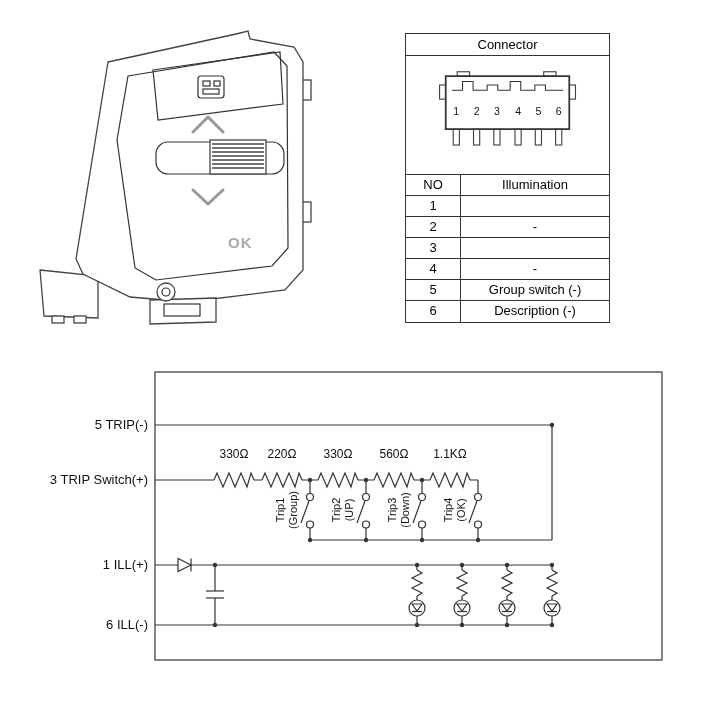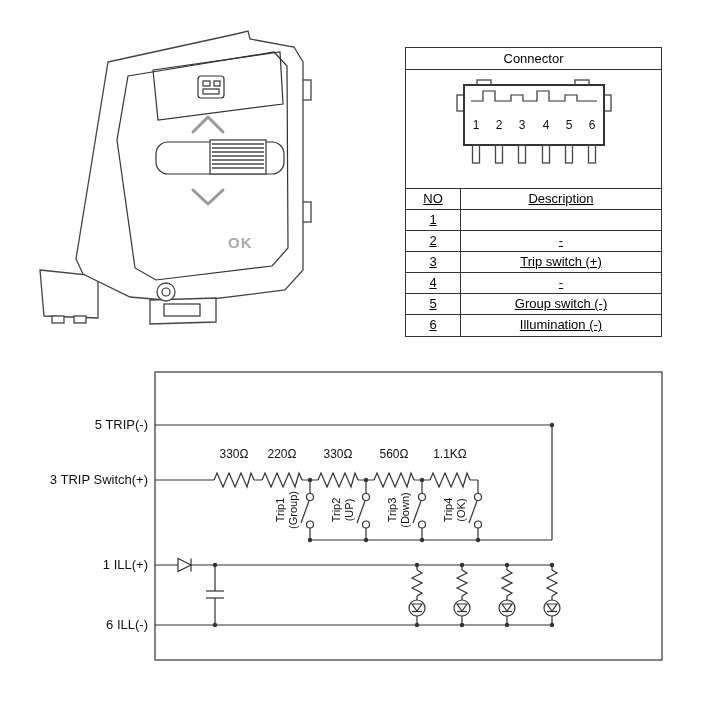--- a/index.html
+++ b/index.html
@@ -12,7 +12,7 @@
   .page { position:relative; width:701px; height:701px; background:#fff; overflow:hidden; }
 
   
-  .connector-panel { position:absolute; left:405px; top:47px; width:257px; border:1px solid #333; font-size:13px; background:#fff; }
+  .connector-panel { position:absolute; left:405px; top:33px; width:205px; border:1px solid #333; font-size:13px; background:#fff; }
   .cp-title { height:22px; line-height:21px; text-align:center; border-bottom:1px solid #333; }
   .cp-drawing { height:119px; border-bottom:1px solid #333; display:flex; align-items:center; justify-content:center; }
   .cp-row { display:flex; height:21px; line-height:20px; border-bottom:1px solid #333;text-decoration:underline; }

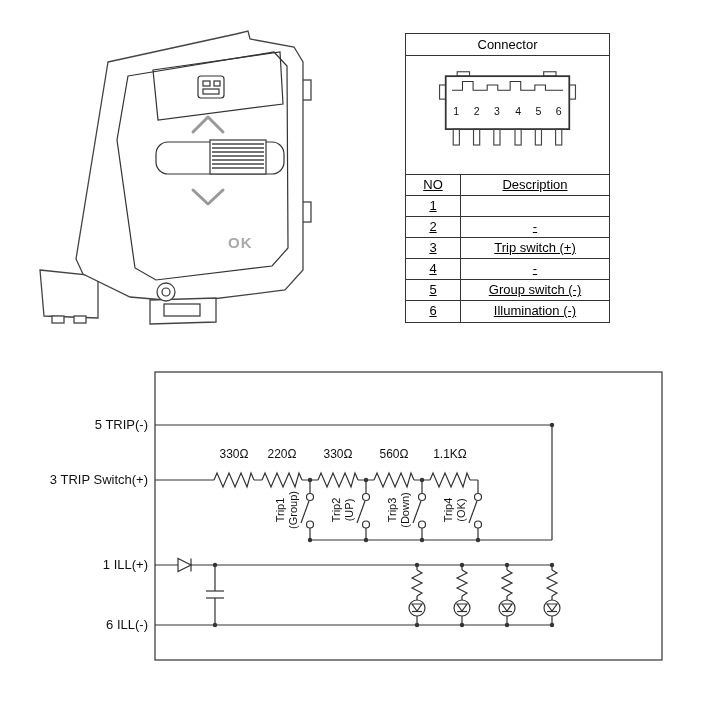--- a/index.html
+++ b/index.html
@@ -15,7 +15,7 @@
   .connector-panel { position:absolute; left:405px; top:33px; width:205px; border:1px solid #333; font-size:13px; background:#fff; }
   .cp-title { height:22px; line-height:21px; text-align:center; border-bottom:1px solid #333; }
   .cp-drawing { height:119px; border-bottom:1px solid #333; display:flex; align-items:center; justify-content:center; }
-  .cp-row { display:flex; height:21px; line-height:20px; border-bottom:1px solid #333;text-decoration:underline; }
+  .cp-row { display:flex; height:21px; line-height:20px; border-bottom:1px solid #333; }
   .cp-row:last-child { border-bottom:0; }
   .cp-no { width:55px; border-right:1px solid #333; text-align:center; }
   .cp-desc { flex:1; text-align:center; }

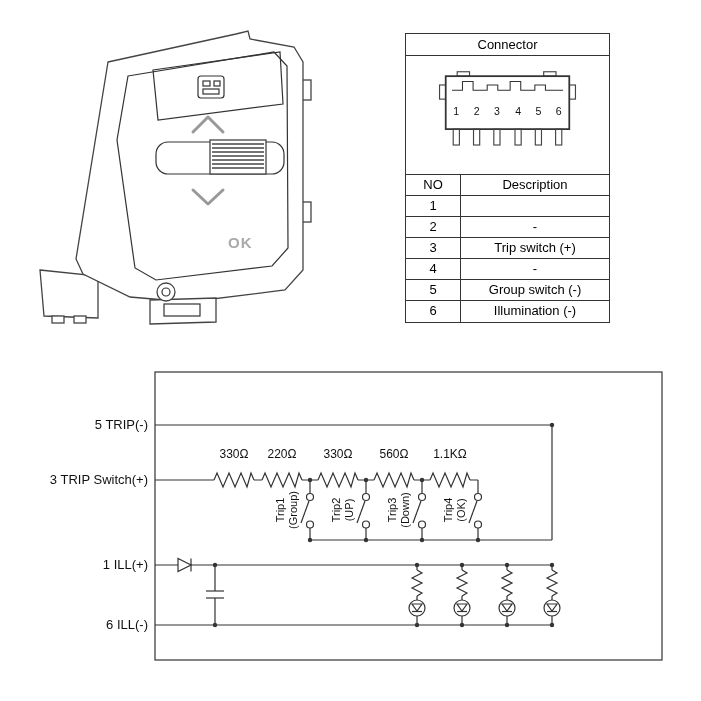--- a/index.html
+++ b/index.html
@@ -118,7 +118,7 @@
     </div>
     <div class="cp-row">
       <div class="cp-no">NO</div>
-      <div class="cp-desc">Description</div>
+      <div class="cp-desc">Illumination</div>
     </div>
     <div class="cp-row">
       <div class="cp-no">1</div>

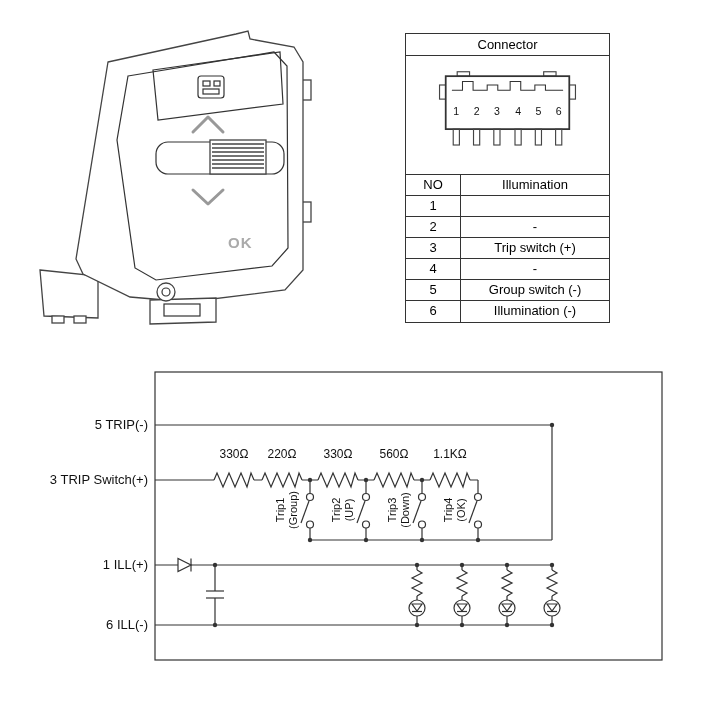--- a/index.html
+++ b/index.html
@@ -129,7 +129,6 @@
     </div>
     <div class="cp-row">
       <div class="cp-no">3</div>
-      <div class="cp-desc">Trip switch (+)</div>
     </div>
     <div class="cp-row">
       <div class="cp-no">4</div>

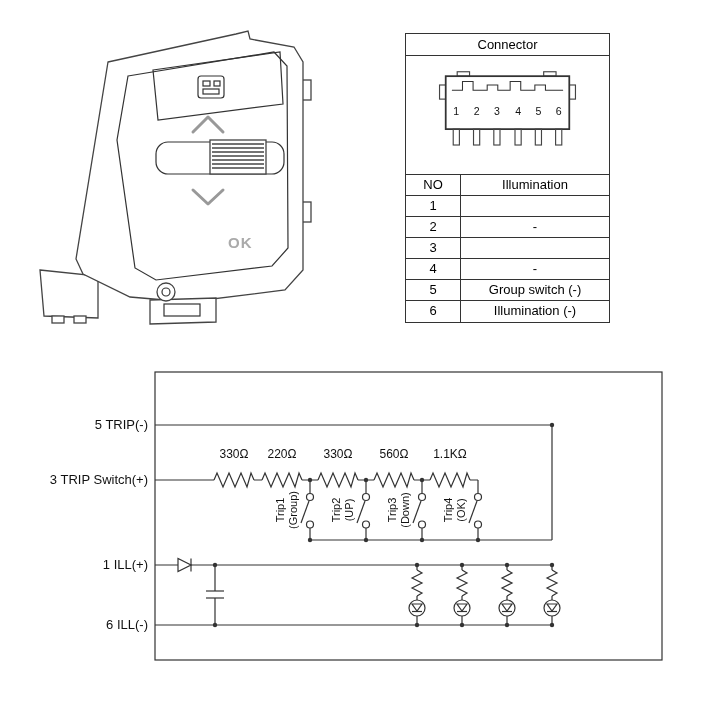--- a/index.html
+++ b/index.html
@@ -140,7 +140,7 @@
     </div>
     <div class="cp-row">
       <div class="cp-no">6</div>
-      <div class="cp-desc">Illumination (-)</div>
+      <div class="cp-desc">Description (-)</div>
     </div>
   </div>
 

